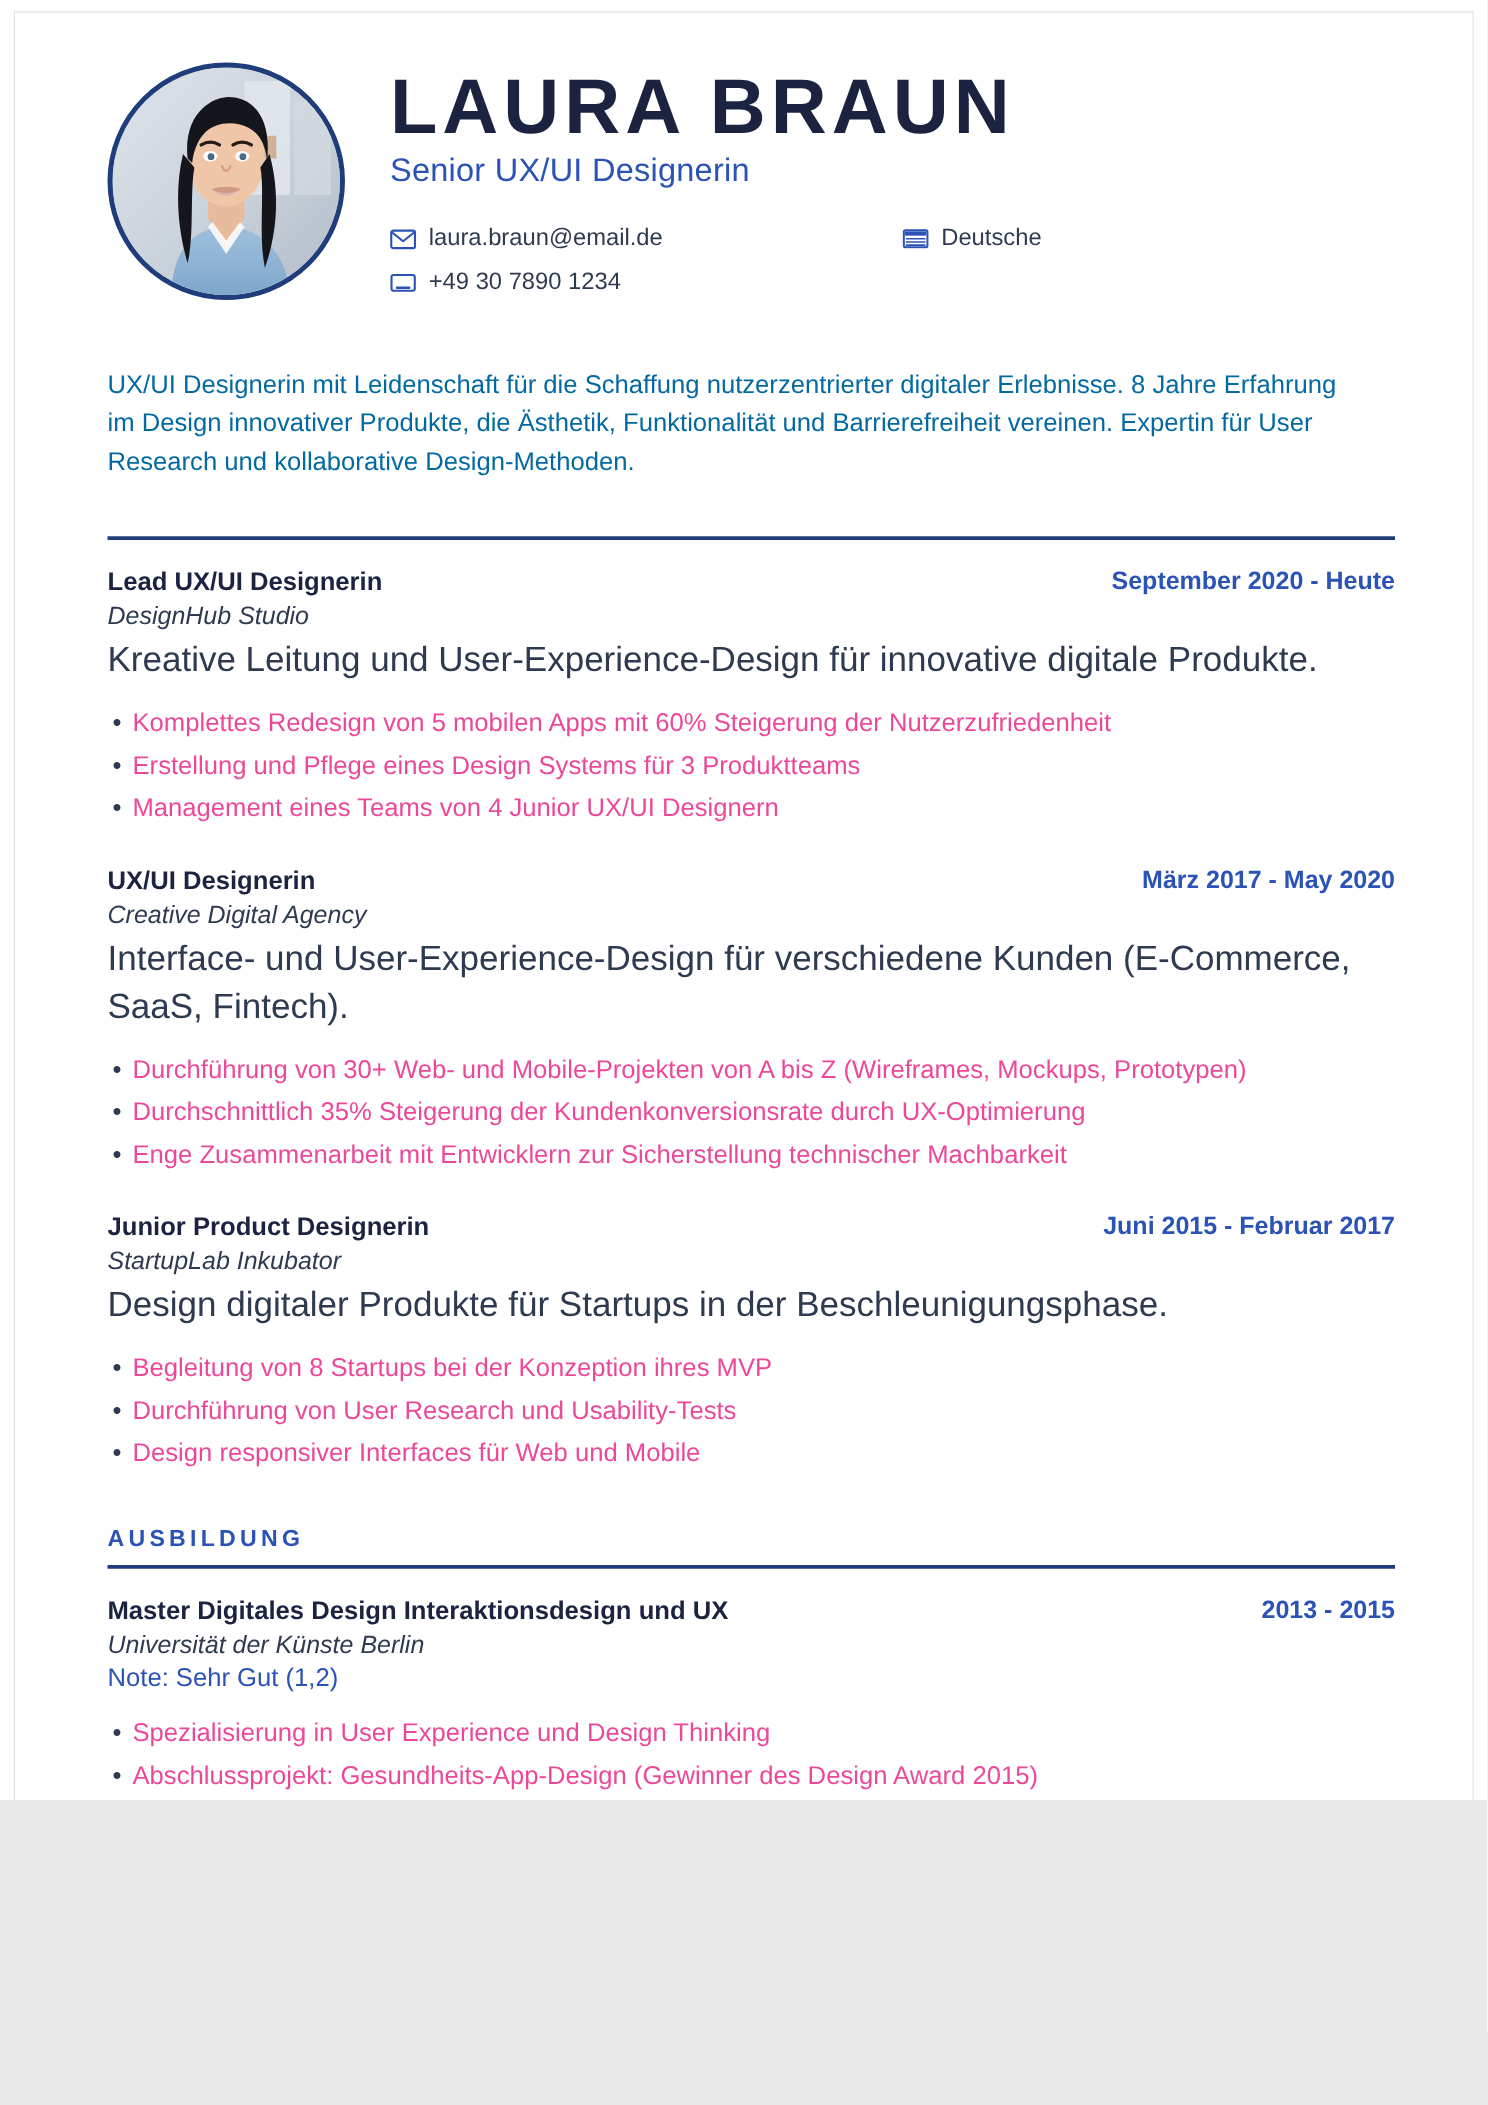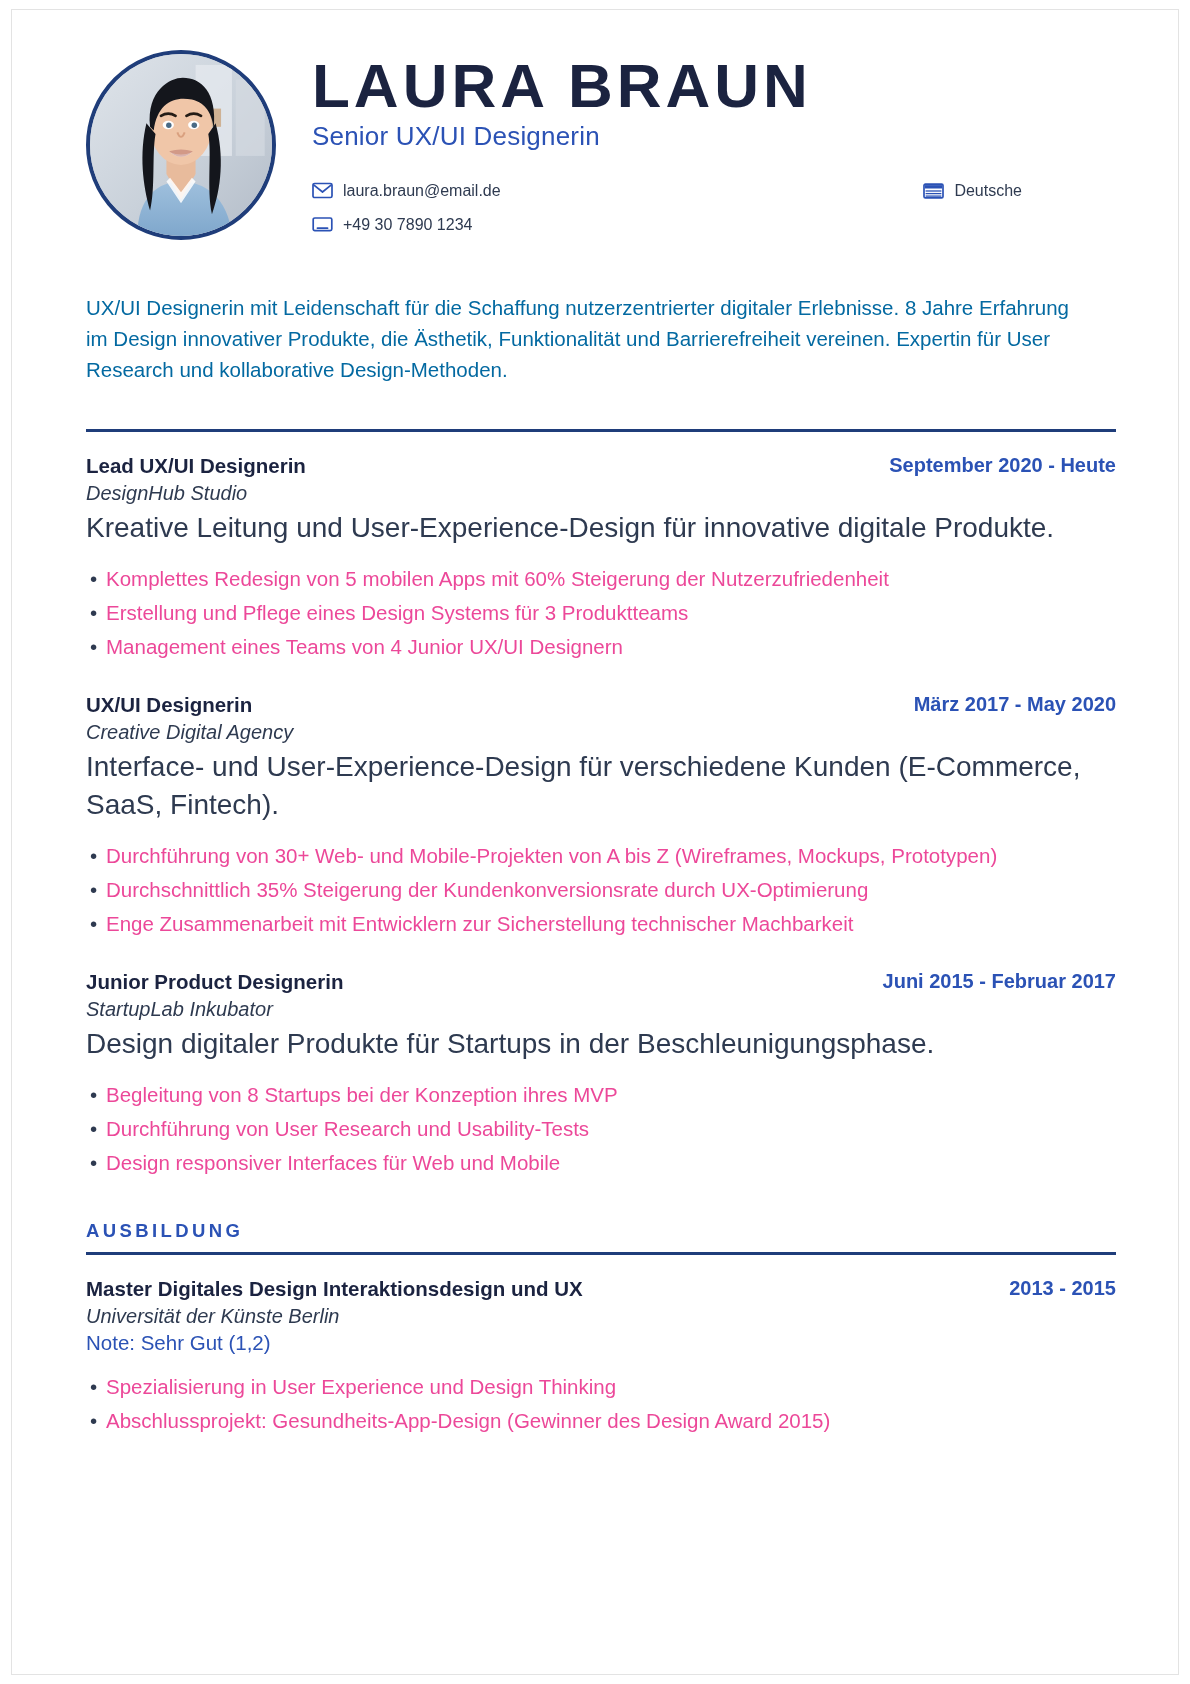--- a/index.html
+++ b/index.html
@@ -14,7 +14,7 @@
   .page {
     position: relative;
     width: 1190px;
-    height: 1684px;
+    height: 1440px;
     margin: 0 auto;
     background: #ffffff;
     box-sizing: border-box;

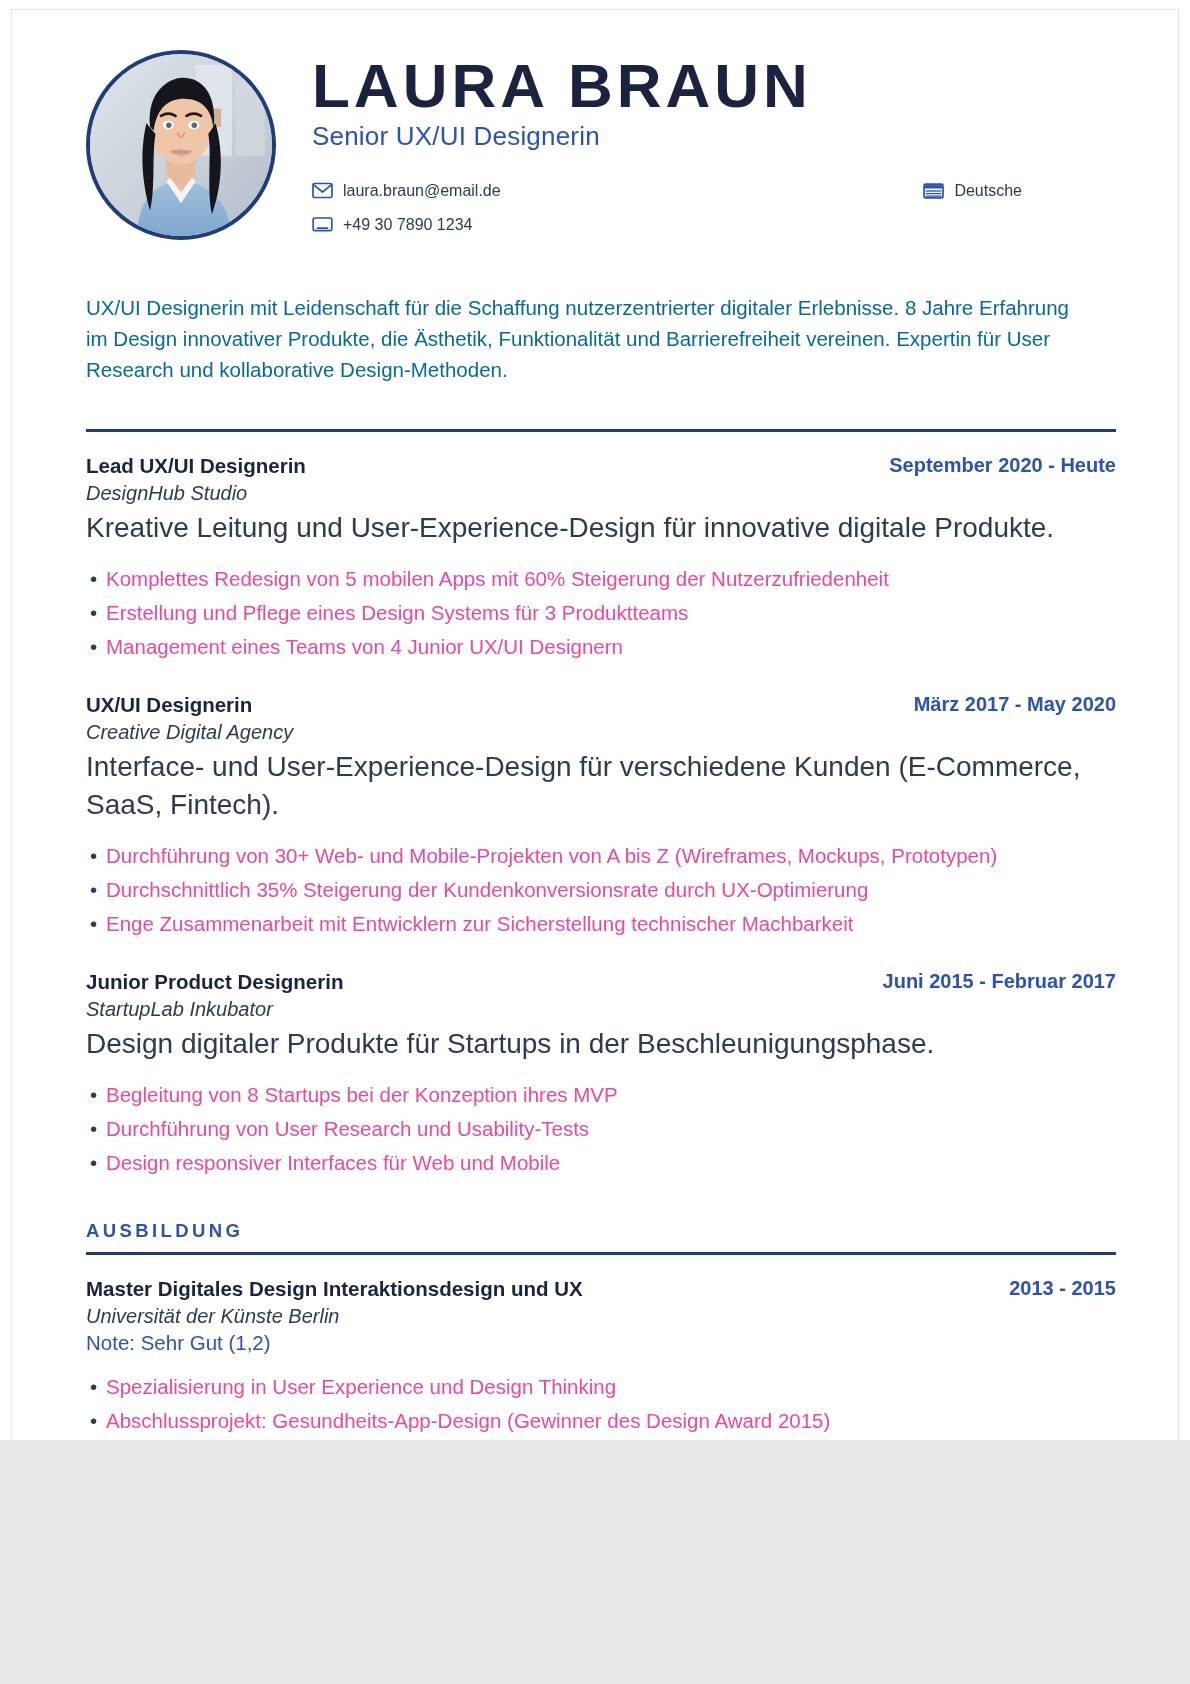--- a/index.html
+++ b/index.html
@@ -89,7 +89,7 @@
     display: flex;
     align-items: center;
     gap: 10px;
-    font-size: 16px;
+    font-size: 19px;
     color: #2e3a50;
     box-sizing: border-box;
   }

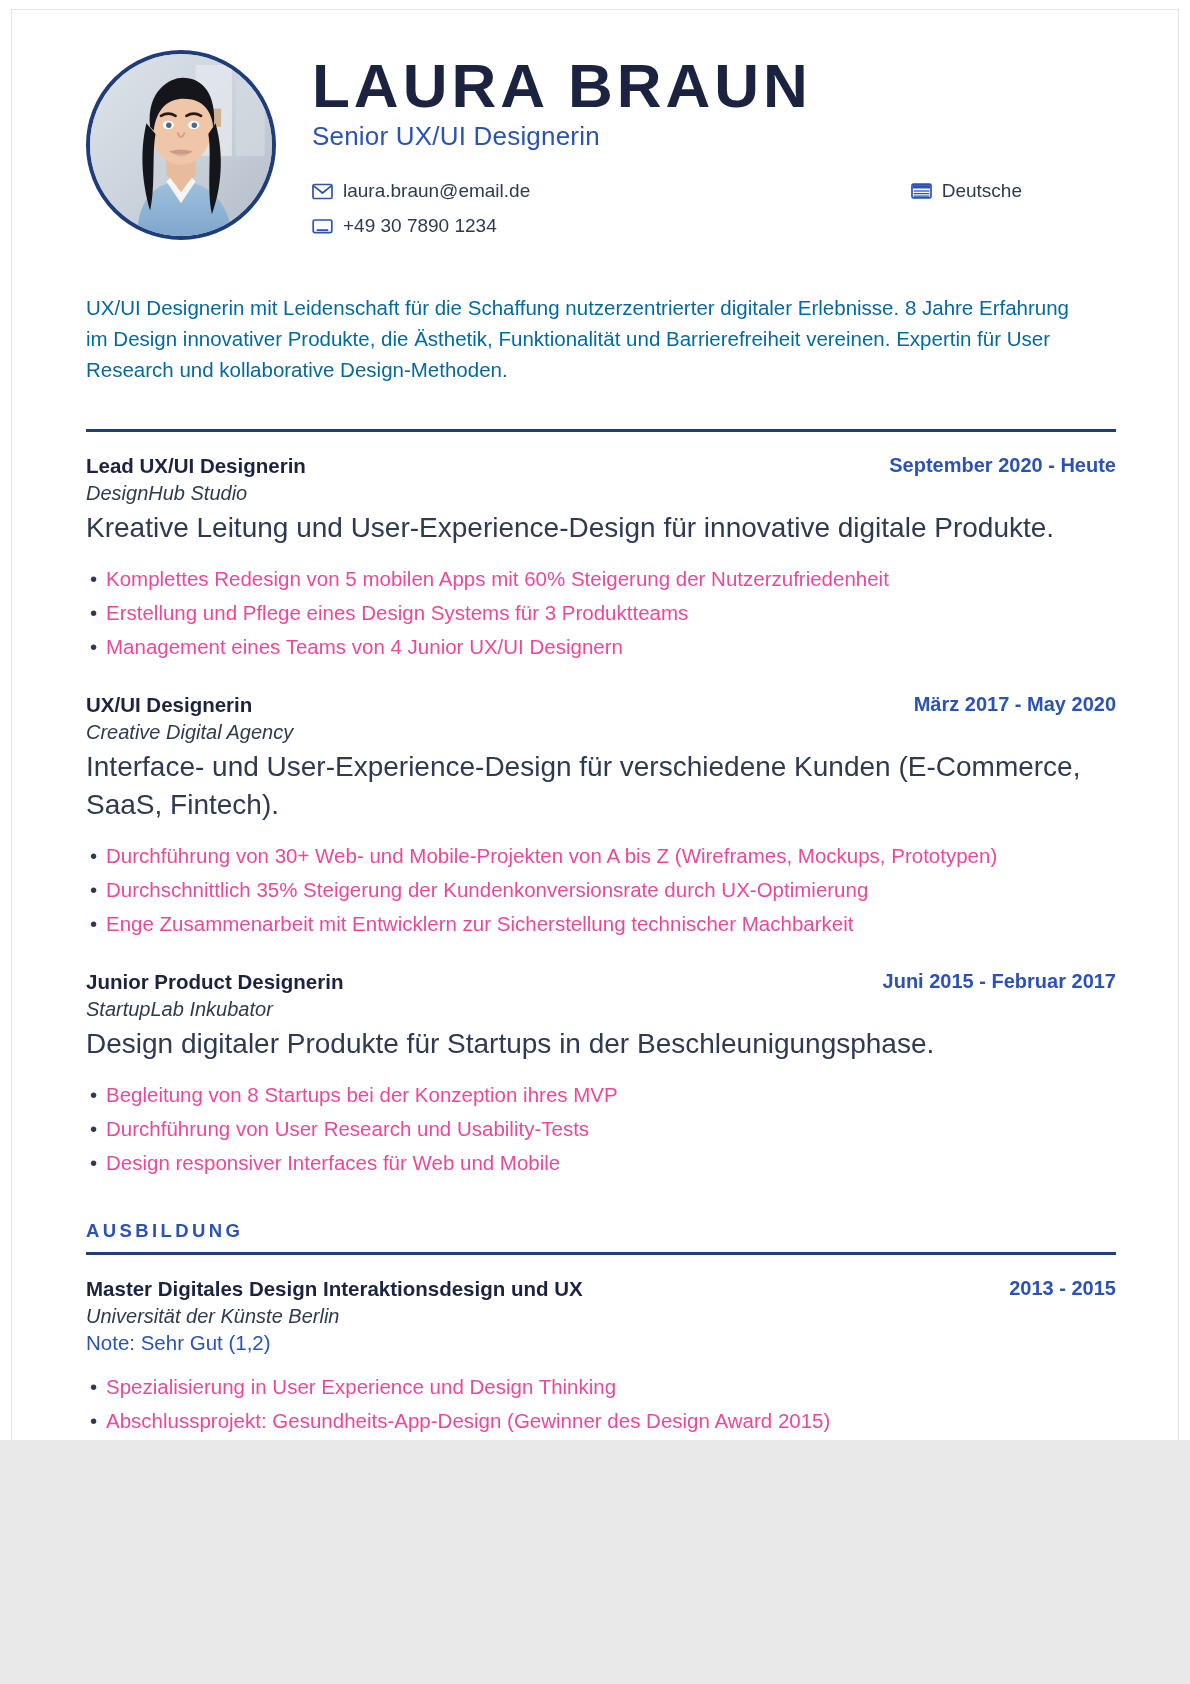--- a/index.html
+++ b/index.html
@@ -94,7 +94,7 @@
     box-sizing: border-box;
   }
   .c-email { width: 410px; }
-  .c-nat   { width: 300px; justify-content: flex-end; }
+  .c-nat   { width: 300px; }
   .c-phone { width: 410px; }
   .contact .ico {
     width: 21px;

